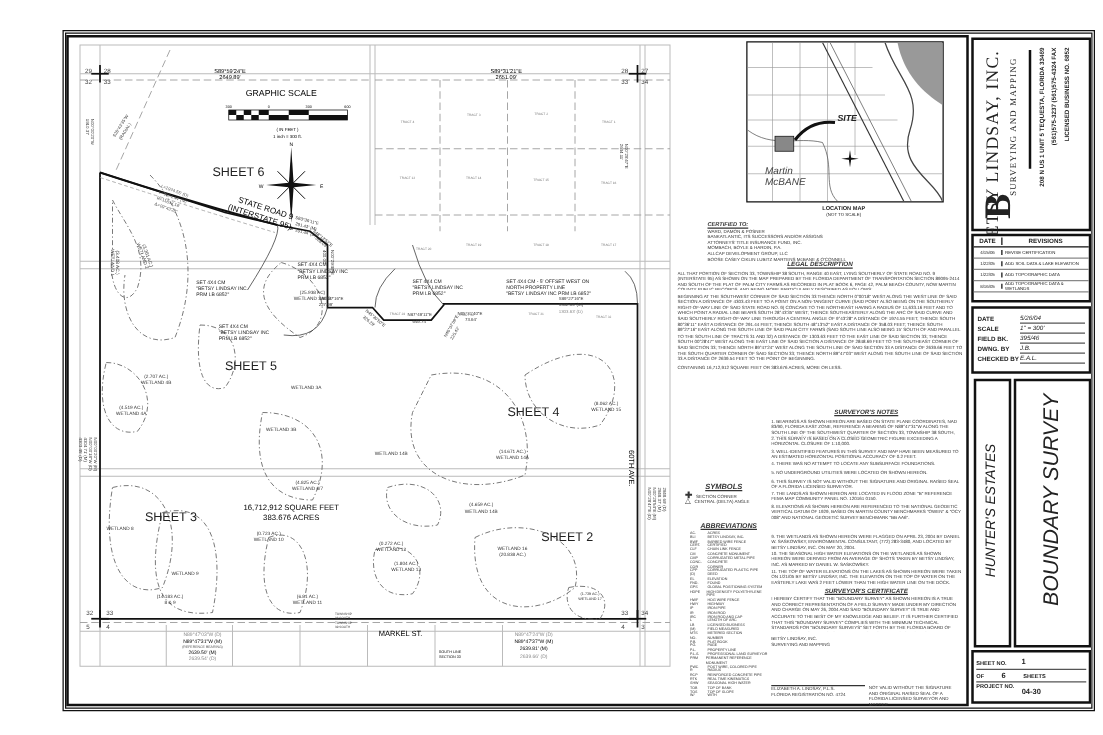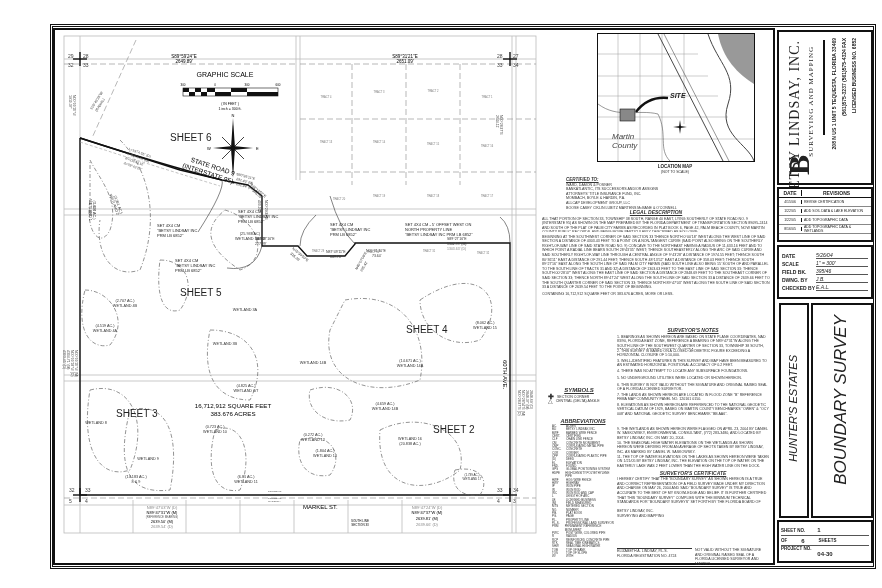--- a/index.html
+++ b/index.html
@@ -342,7 +342,7 @@
       </g>
   </svg>
   <span style="position:absolute;left:72px;top:58px;font-size:7px;font-style:italic;font-weight:bold;">SITE</span>
-  <span style="position:absolute;left:14px;top:98px;width:40px;font-size:8px;font-style:italic;color:#444;line-height:9px;">Martin County</span>
+  <span style="position:absolute;left:14px;top:98px;width:40px;font-size:8px;font-style:italic;color:#444;line-height:9px;">Martin McBANE</span>
 </div>
 <div style="position:absolute;left:597px;top:164px;width:156px;text-align:center;font-size:4.5px;font-weight:bold;">LOCATION MAP</div>
 <div style="position:absolute;left:597px;top:170px;width:156px;text-align:center;font-size:3.5px;">(NOT TO SCALE)</div>

